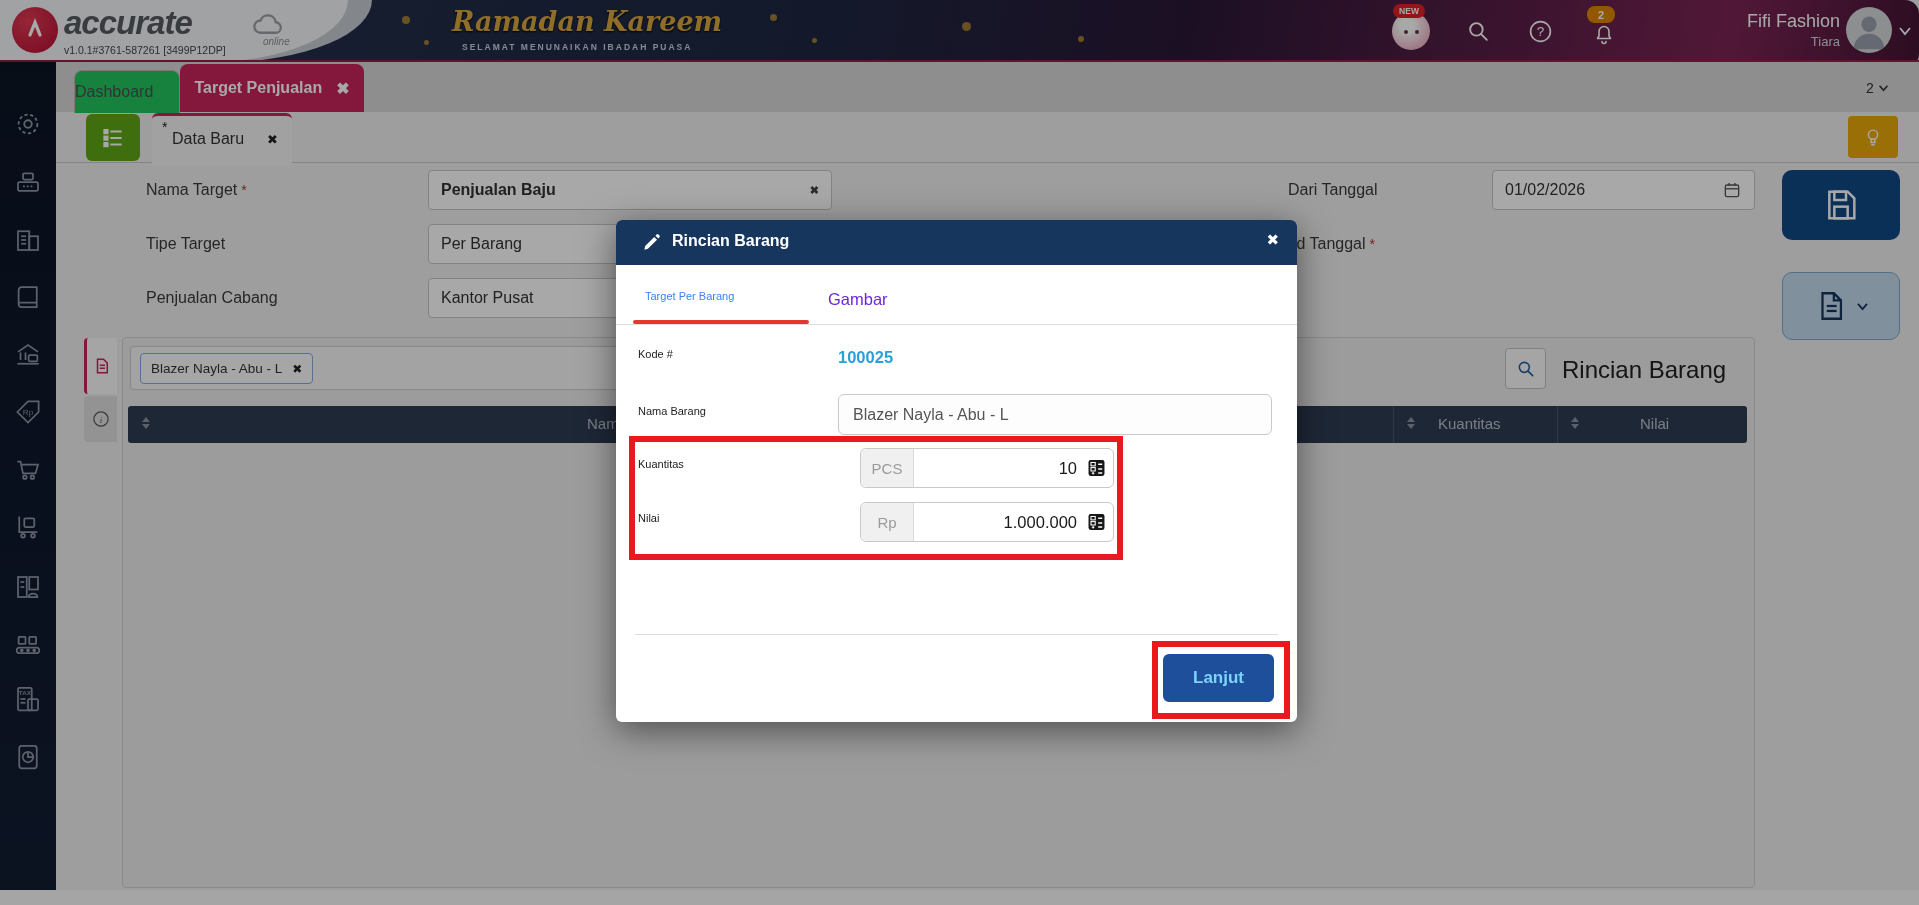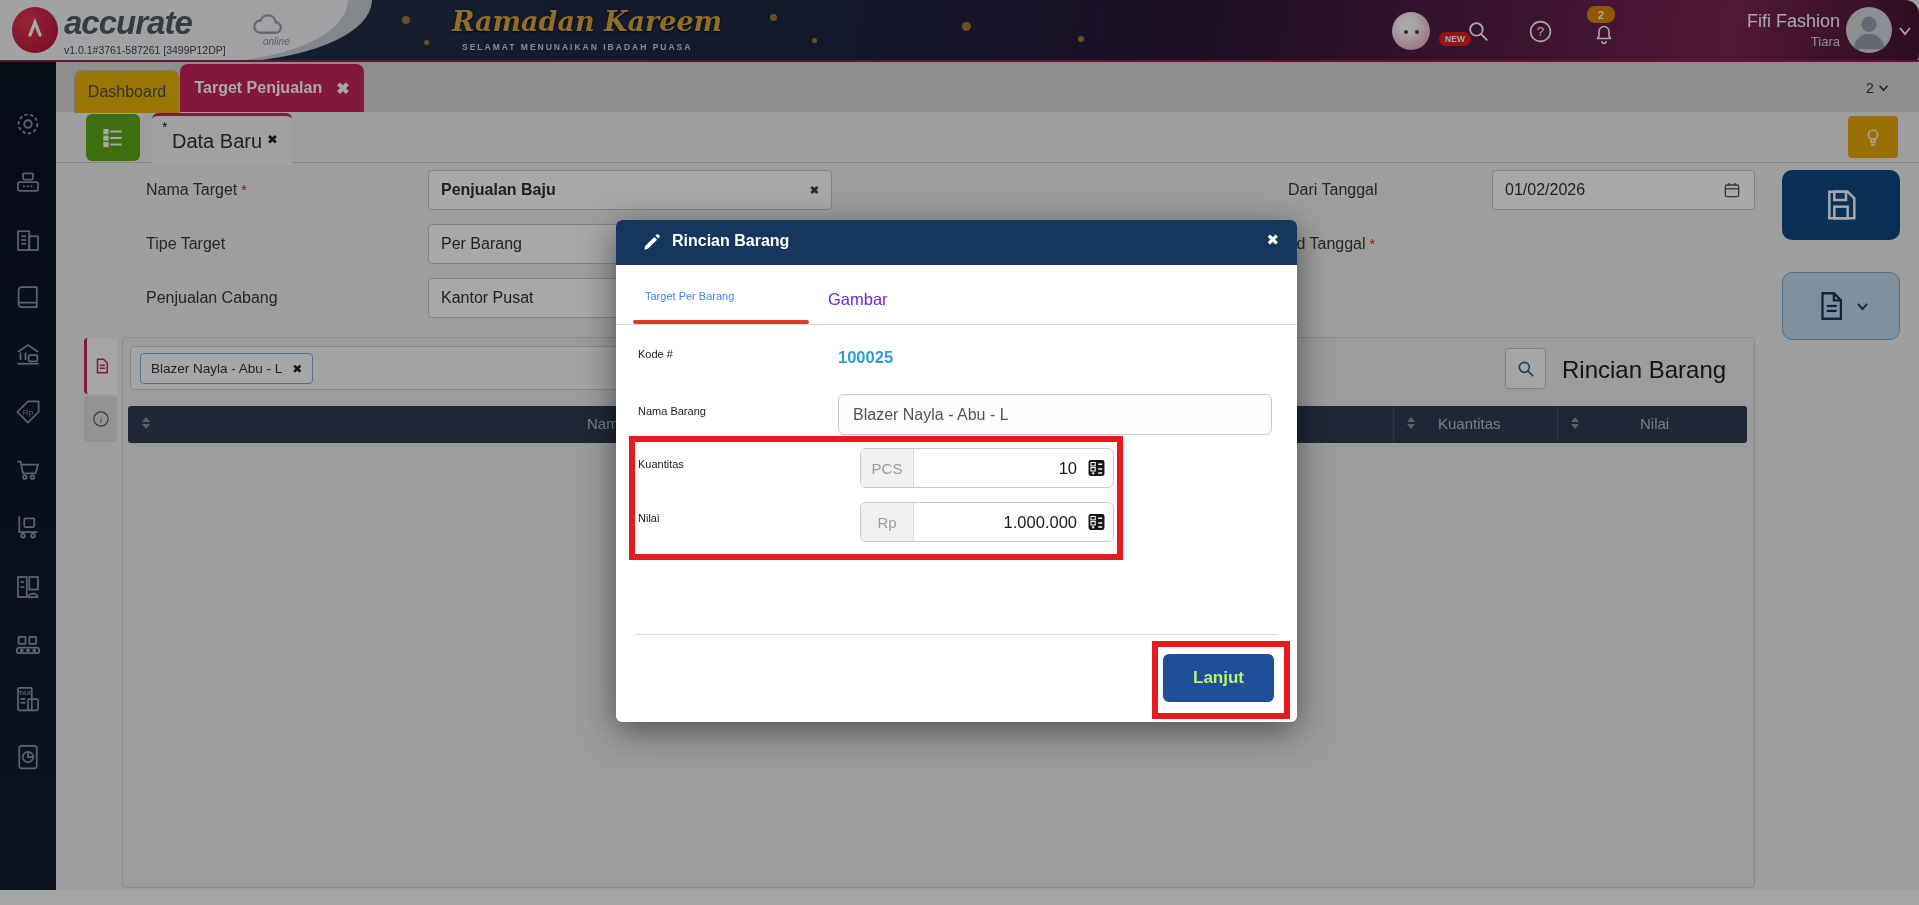--- a/index.html
+++ b/index.html
@@ -22,8 +22,8 @@
   .banner-sub{left:462px;top:42px;font-size:8.5px;letter-spacing:2px;color:#c9d2de;font-weight:bold;}
   .gold-dot{border-radius:50%;background:#c9982f;opacity:.75;filter:blur(.5px);}
   .hicon{color:#fff;}
-  .new-badge{left:1439px;top:4px;width:32px;height:14px;background:#e31f25;border-radius:7px;color:#fff;
-       font-size:8.5px;font-weight:bold;display:flex;align-items:center;justify-content:center;z-index:3;margin-top:28px;}
+  .new-badge{left:1393px;top:4px;width:32px;height:14px;background:#e31f25;border-radius:7px;color:#fff;
+       font-size:8.5px;font-weight:bold;display:flex;align-items:center;justify-content:center;z-index:3;}
   .mascot{left:1392px;top:12px;width:38px;height:38px;border-radius:50%;
        background:radial-gradient(circle at 40% 35%,#ffffff 20%,#f2bccd 70%,#d892ae);}
   .mascot i{position:absolute;width:4px;height:4px;border-radius:50%;background:#5a3a44;}

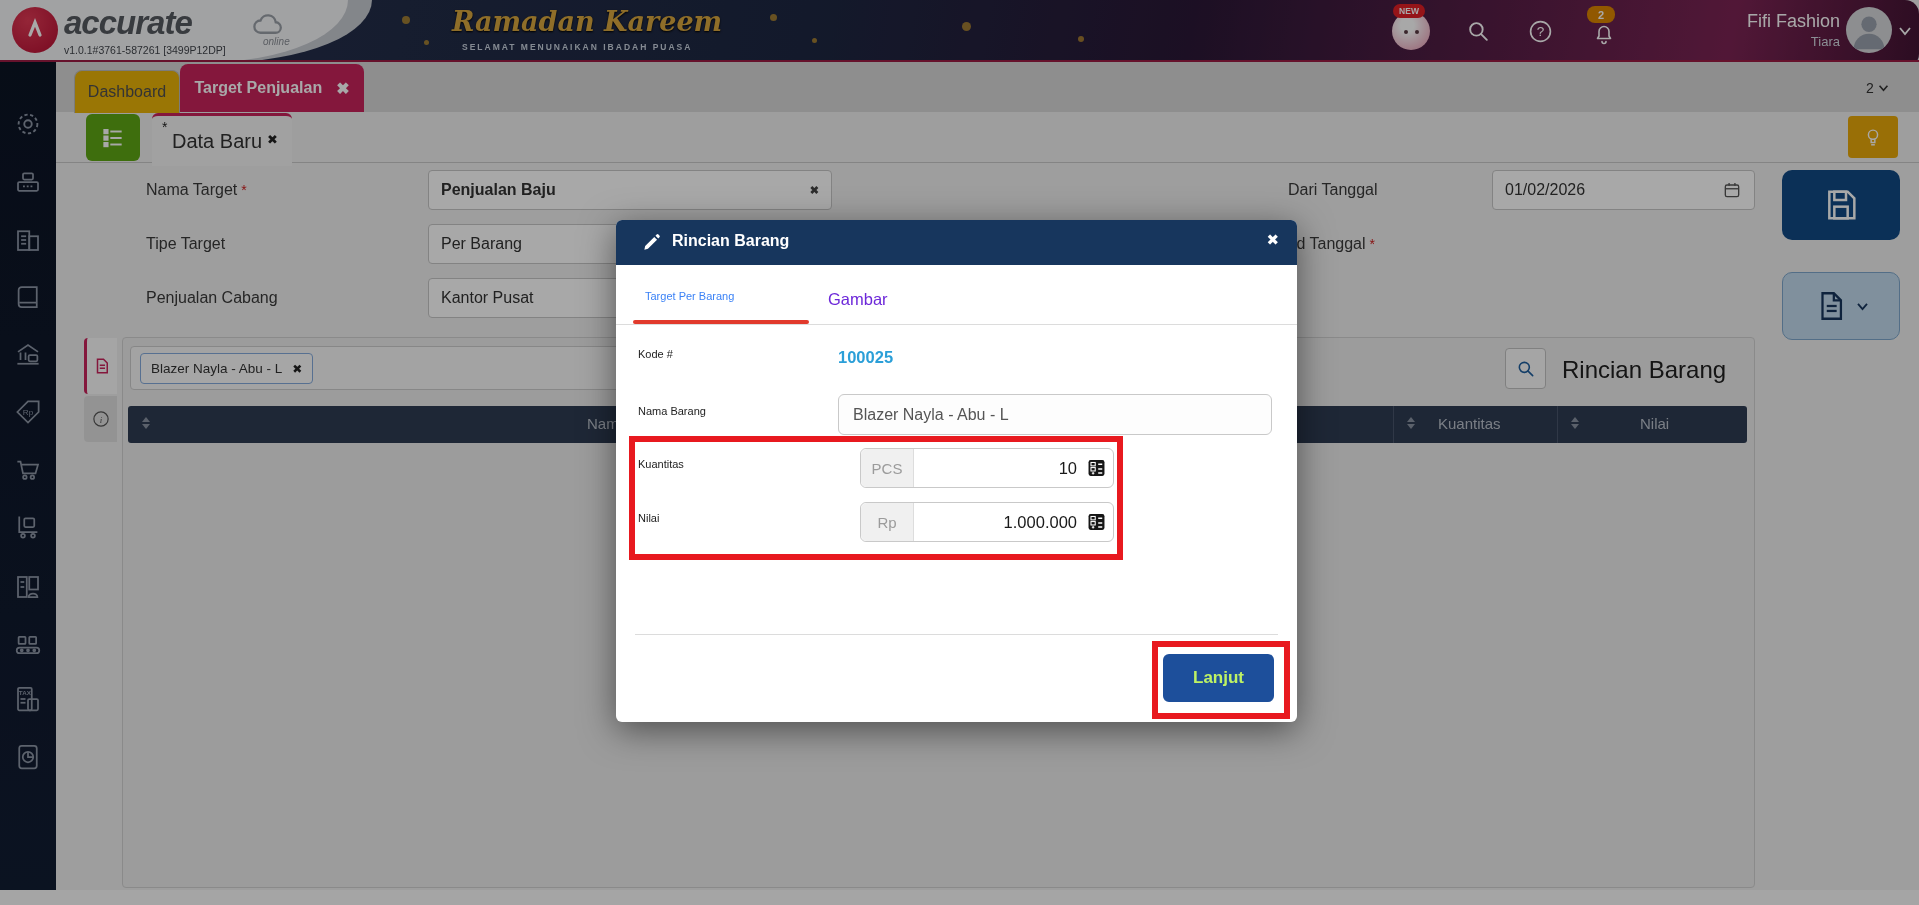--- a/index.html
+++ b/index.html
@@ -37,8 +37,8 @@
   .sb-ic{left:13px;width:30px;height:30px;}
   
   #tabstrip{left:56px;top:62px;width:1863px;height:50px;background:#d8d8d8;}
-  .tab-dash{left:74px;top:70px;width:104px;height:42px;background:#eab308;border:1px solid #bdbdbd;border-bottom:none;
-       border-radius:8px 8px 0 0;display:flex;align-items:center;justify-content:center;font-size:16px;color:#4f4f4f;}
+  .tab-dash{left:74px;top:70px;width:104px;height:42px;background:#22c55e;border:1px solid #bdbdbd;border-bottom:none;
+       border-radius:8px 8px 0 0;display:flex;align-items:center;font-size:16px;color:#4f4f4f;}
   .tab-active{left:180px;top:64px;width:184px;height:48px;background:#c9235c;border-radius:8px 8px 0 0;
        display:flex;align-items:center;justify-content:center;gap:14px;font-size:16px;font-weight:bold;color:#fff;}
   .win-count{left:1866px;top:80px;font-size:14px;color:#333;display:flex;align-items:center;gap:4px;}

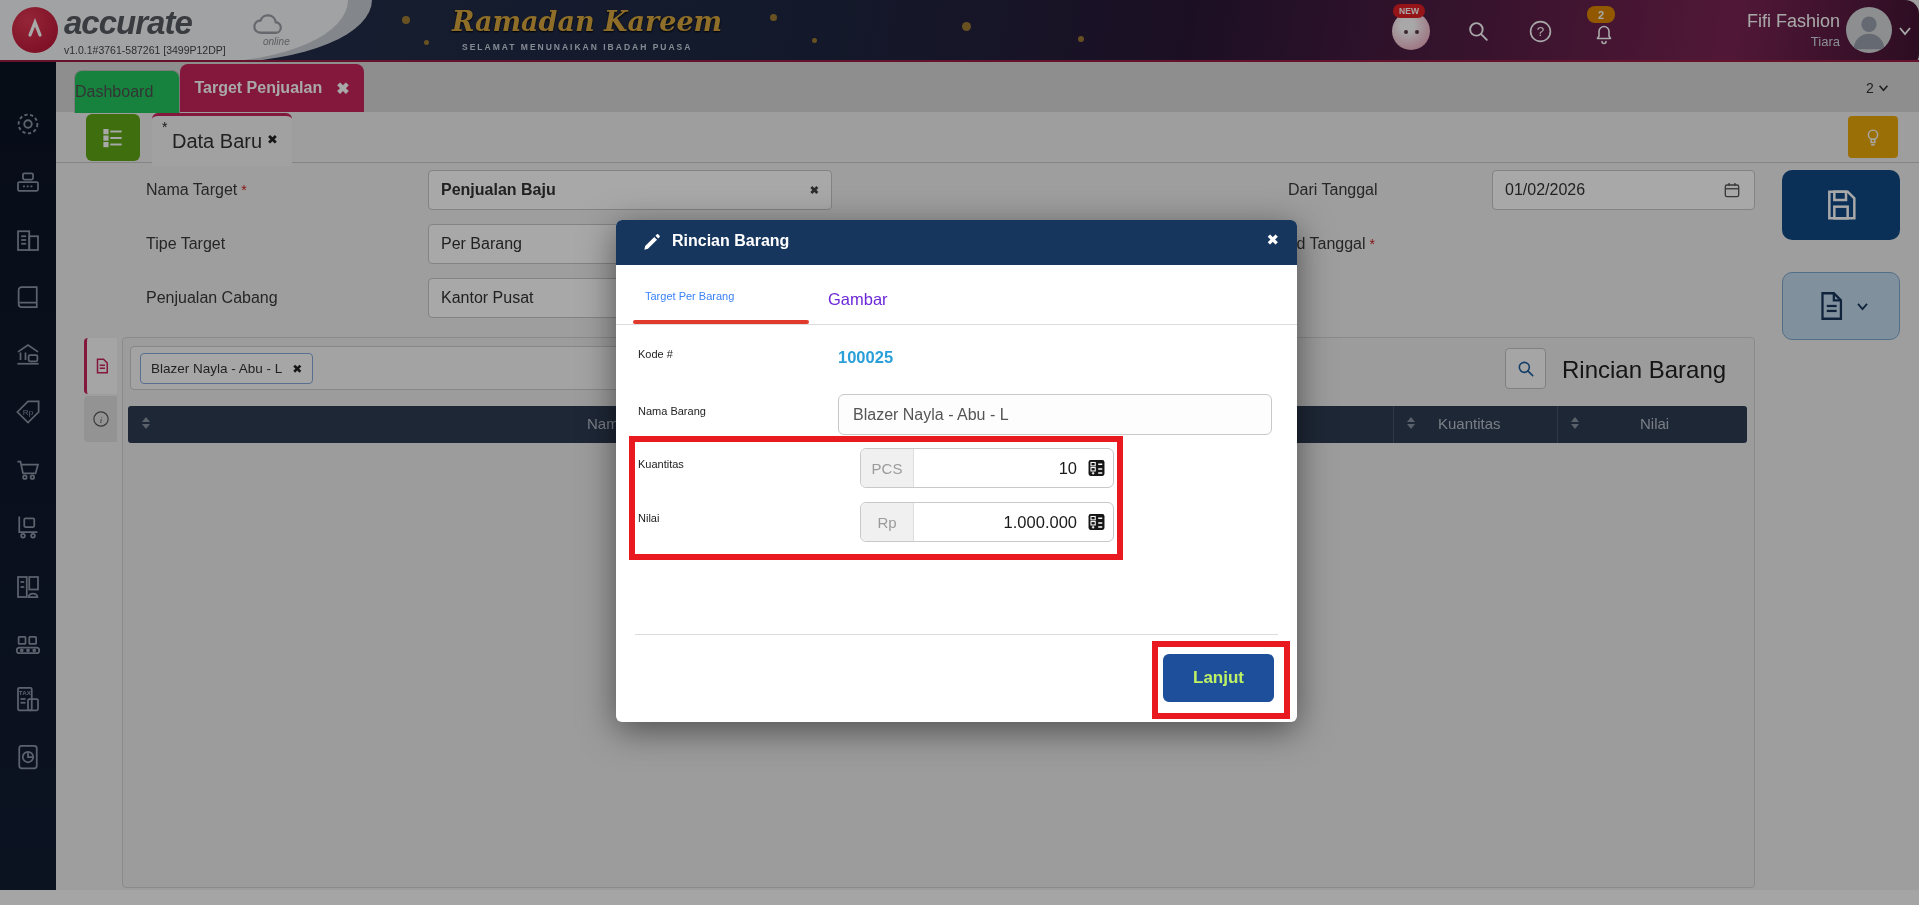--- a/index.html
+++ b/index.html
@@ -49,7 +49,7 @@
   .databaru{left:152px;top:113px;width:140px;height:50px;background:#f5f5f5;border-top:3px solid #c9235c;
        border-radius:6px 6px 0 0;}
   .databaru .star{position:absolute;left:10px;top:3px;font-size:14px;color:#222;}
-  .databaru .lbl{position:absolute;left:20px;top:14px;font-size:20px;color:#333;}
+  .databaru .lbl{position:absolute;left:20px;top:14px;font-size:16px;color:#333;}
   .databaru .x{position:absolute;right:14px;top:16px;font-size:13px;color:#222;}
   .bulb-btn{left:1848px;top:116px;width:50px;height:42px;background:#e9a90a;border-radius:4px;
        display:flex;align-items:center;justify-content:center;}

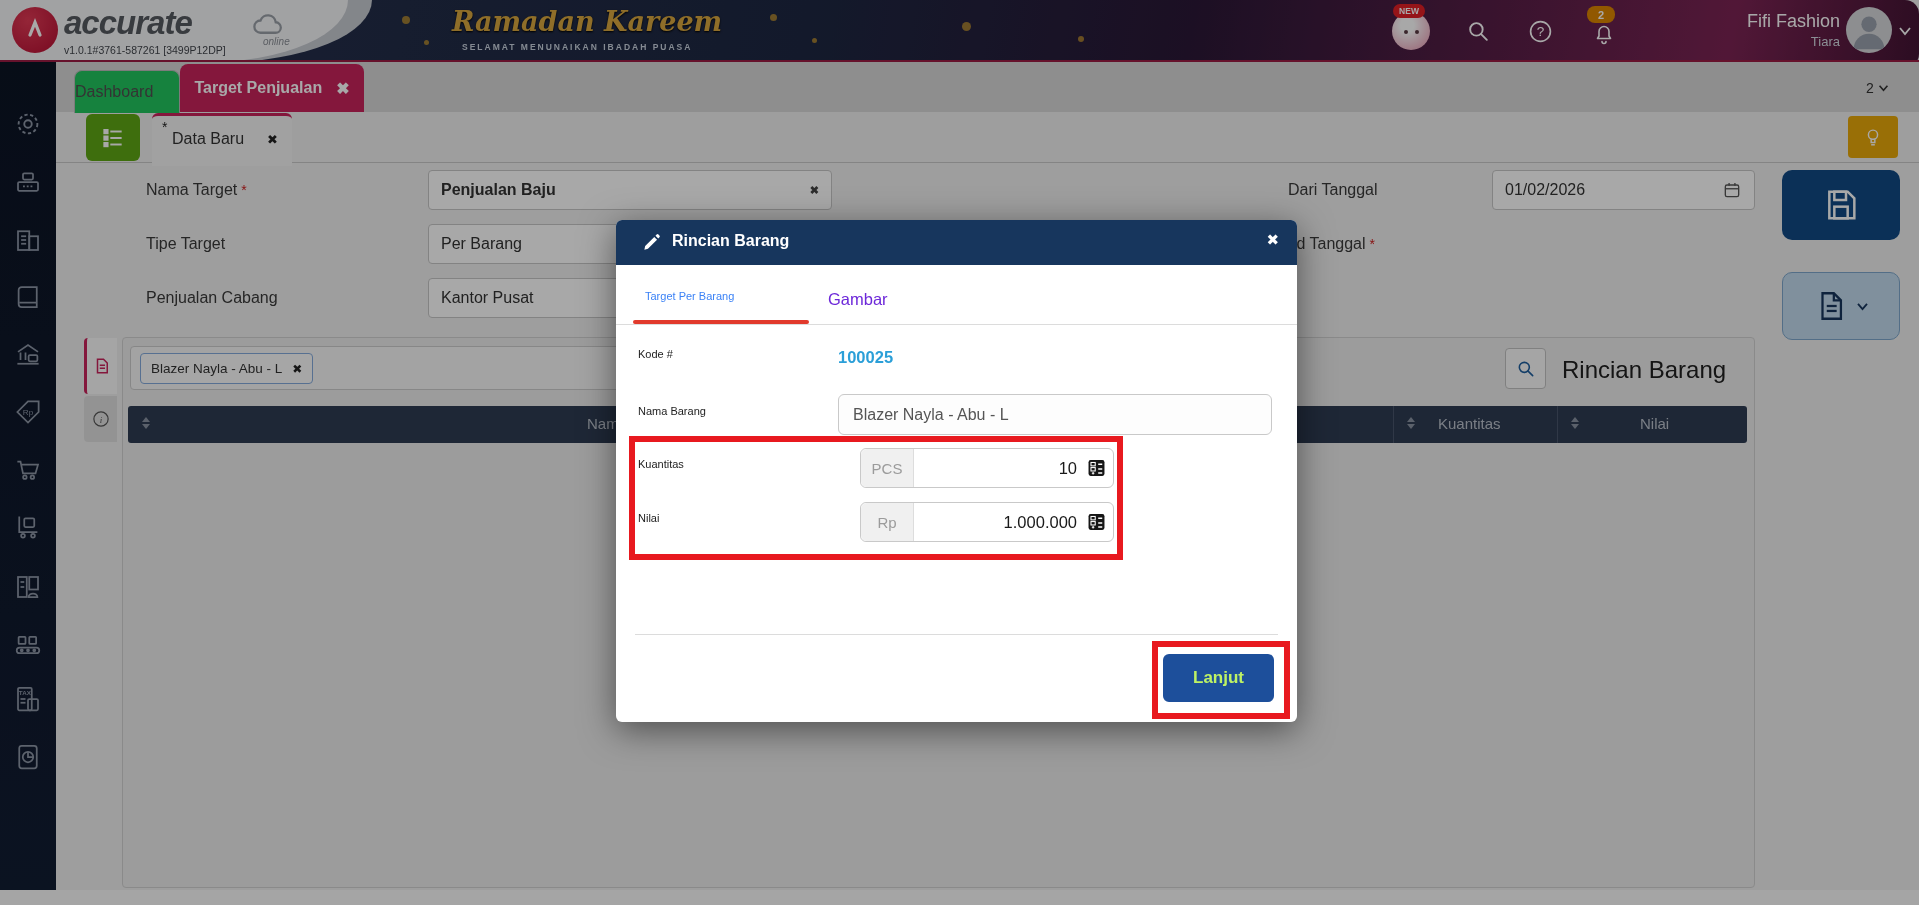--- a/index.html
+++ b/index.html
@@ -105,7 +105,7 @@
   .calc{position:absolute;right:8px;top:50%;transform:translateY(-50%);}
   .m-divider{left:19px;top:414px;width:643px;height:1px;background:#dcdcdc;}
   .lanjut{left:547px;top:434px;width:111px;height:48px;background:#1d4f9b;border-radius:6px;border:none;
-       display:flex;align-items:center;justify-content:center;font-size:17px;font-weight:600;color:#bef264;}
+       display:flex;align-items:center;justify-content:center;font-size:17px;font-weight:600;color:#7dd3fc;}
   .annot{border:6px solid #e8191f;z-index:120;box-sizing:border-box;}
 </style>
 </head>

